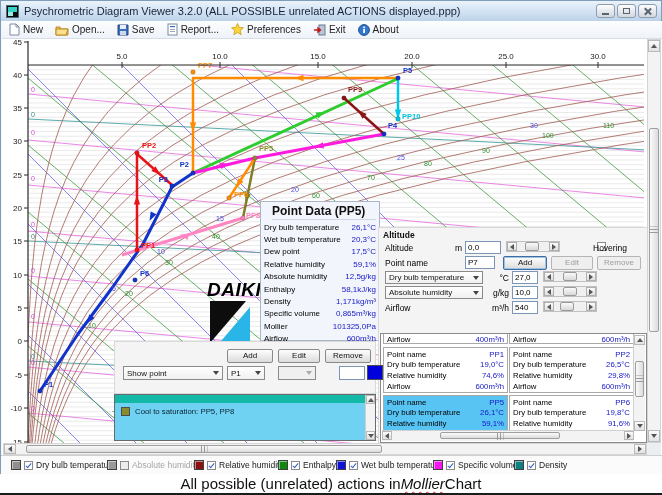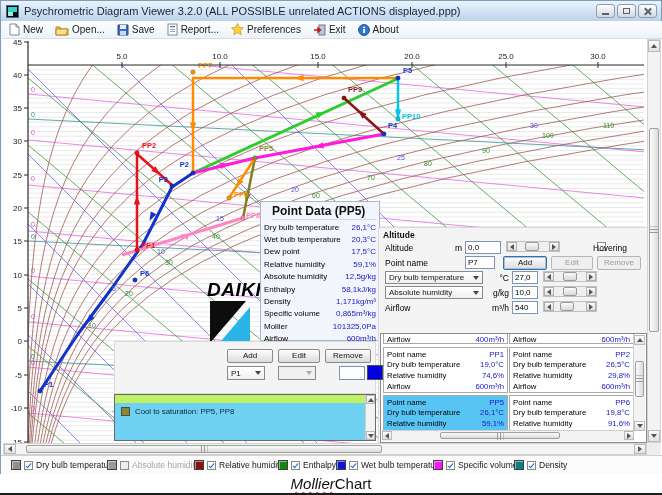--- a/index.html
+++ b/index.html
@@ -678,6 +678,10 @@
         <span class="btn" style="left:112px;top:7px;width:46px">Add</span>
         <span class="btn" style="left:163px;top:7px;width:42px">Edit</span>
         <span class="btn" style="left:210px;top:7px;width:46px">Remove</span>
+        <span class="sel" style="left:8px;top:24px;width:100px;height:14px">
+            <span>Show point</span>
+            <span class="dd"></span>
+          </span>
         <span class="sel" style="left:112px;top:24px;width:38px;height:14px">
             <span>P1</span>
             <span class="dd"></span>

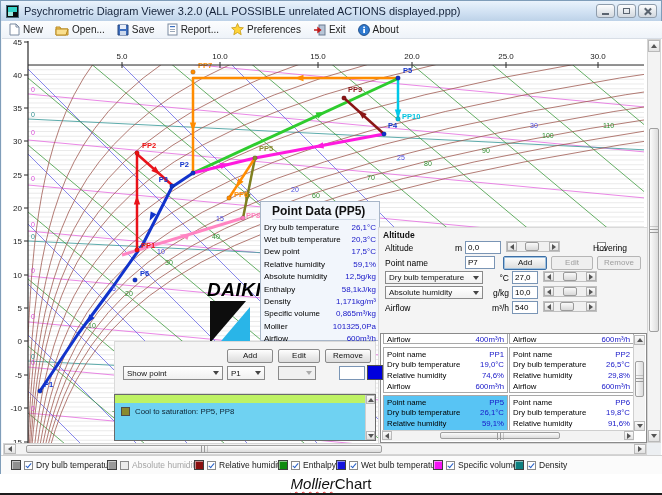--- a/index.html
+++ b/index.html
@@ -87,7 +87,7 @@
 
   
   .adef { position:absolute; left:112px; top:302px; width:262px; height:53px; background:#f4f4f4; border:1px solid #d9d9d9; font-size:8px; }
-  .alist { position:absolute; left:112px; top:355px; width:262px; height:47px; background:#bef264; border:1px solid #6a6a6a; overflow:hidden; }
+  .alist { position:absolute; left:112px; top:355px; width:262px; height:47px; background:#14b8a6; border:1px solid #6a6a6a; overflow:hidden; }
   .alist .sel-row { position:absolute; left:0; top:8px; width:252px; height:38px; background:#6fd2f2; color:#0d2233; font-size:7.8px; }
   .alist-vsb { position:absolute; right:0; top:0; width:10px; height:45px; background:#f3f3f3; border-left:1px solid #cfcfcf; }
   .swatch { display:inline-block; border:1px solid #4d4d4d; }

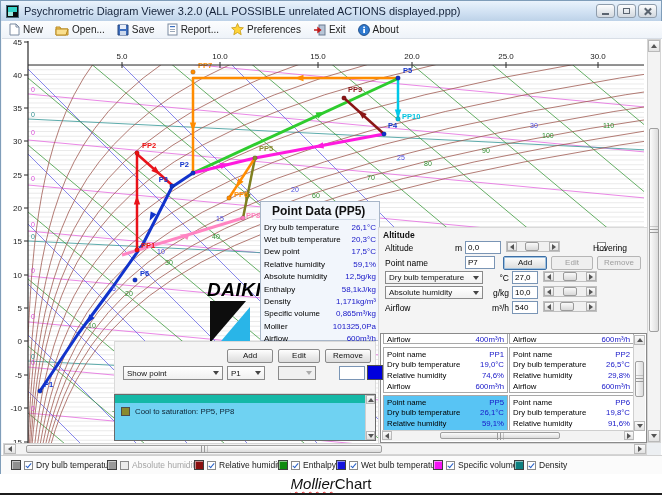--- a/index.html
+++ b/index.html
@@ -786,6 +786,7 @@
   </div>
 
   <div class="caption">
+    <span>All possible (unrelated) actions in </span>
       <span class="wavy">Mollier</span>
       <span> Chart</span>
   </div>

